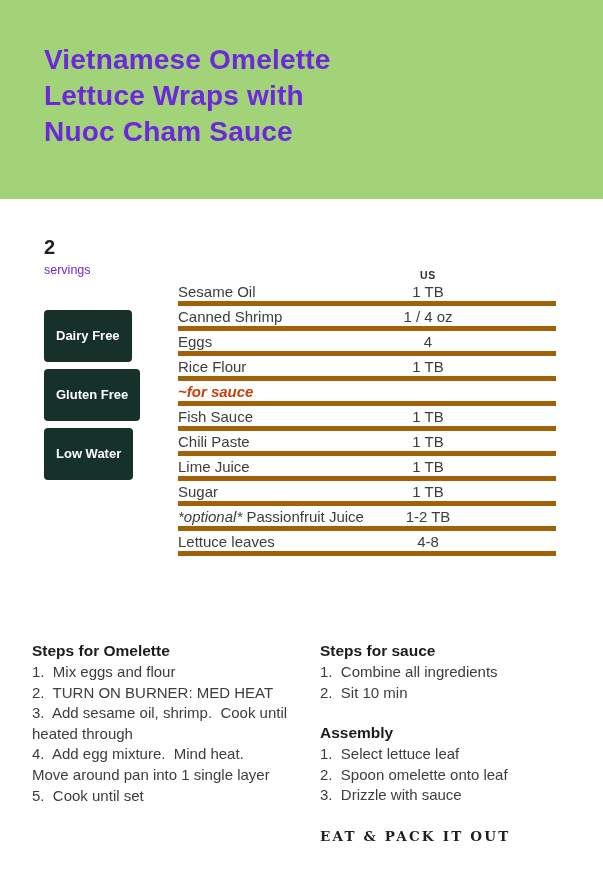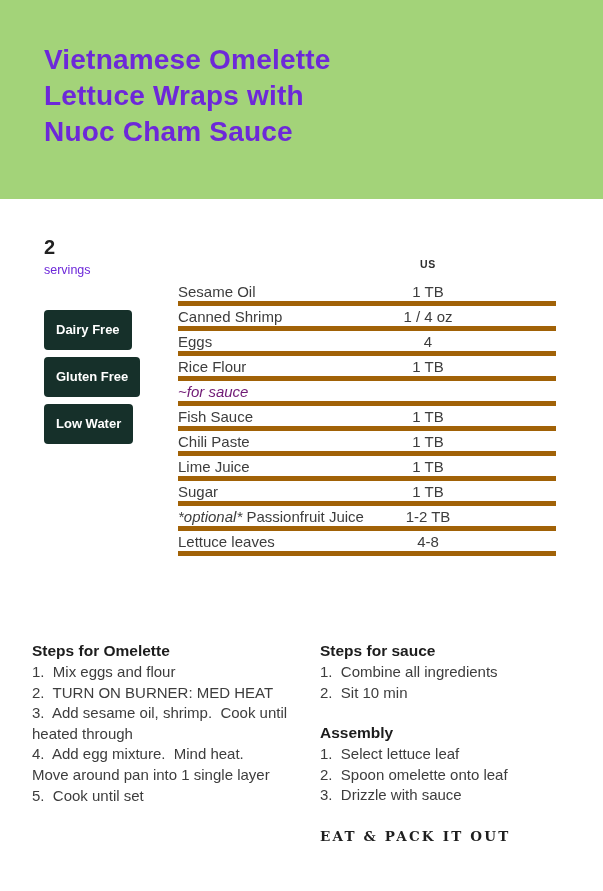--- a/index.html
+++ b/index.html
@@ -51,7 +51,7 @@
     position:absolute; left:178px; top:258px; width:378px;
     font-size:15px; color:#3d3d3d;
   }
-  .ing-header { display:flex; align-items:flex-start; height:23px; }
+  .ing-header { display:flex; align-items:flex-end; height:23px; }
   .ing-unit {
     width:120px; text-align:center;
     font-size:10.5px; font-weight:bold; letter-spacing:0.6px;

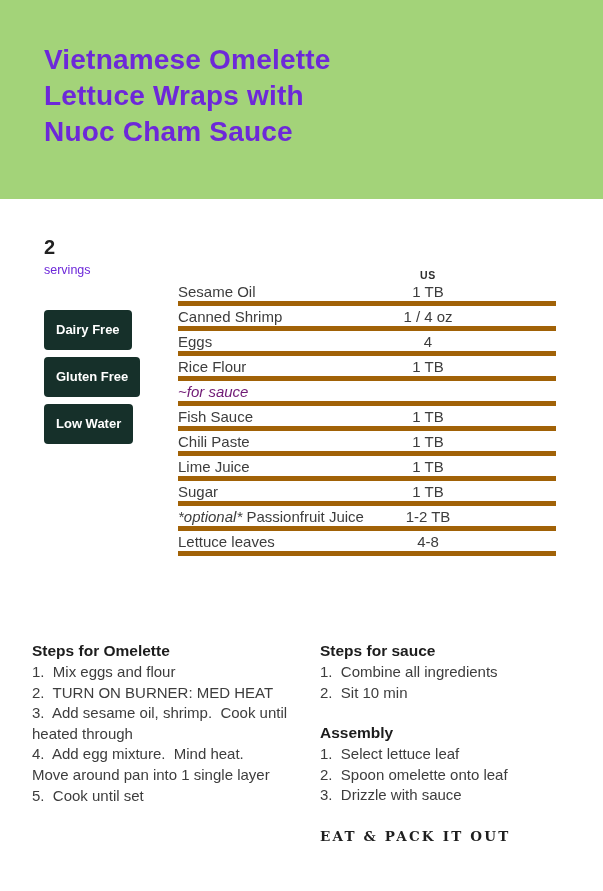--- a/index.html
+++ b/index.html
@@ -40,7 +40,7 @@
     color:#ffffff;
     font-size:13px;
     font-weight:bold;
-    padding:20px 12px;
+    padding:26px 12px;
     border-radius:4px;
     margin-bottom:7px;
   }

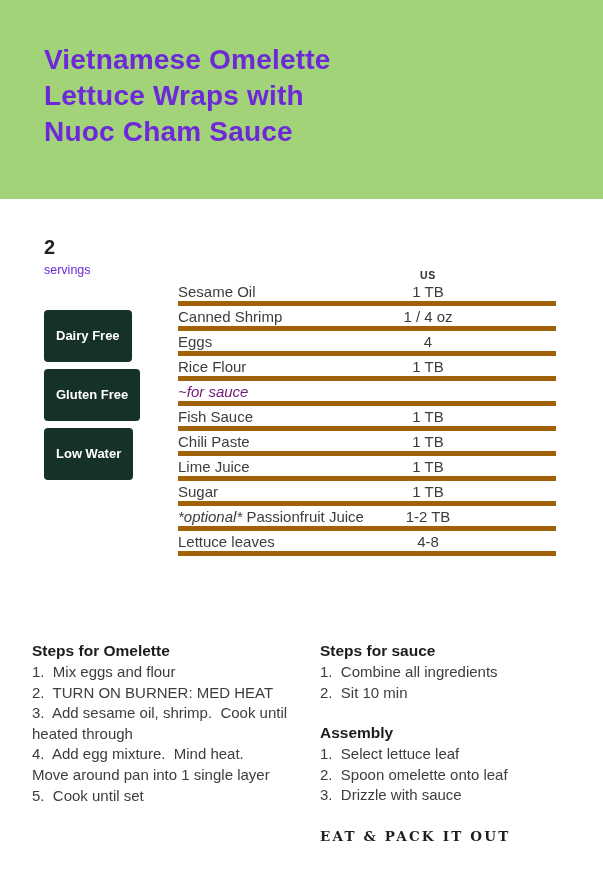--- a/index.html
+++ b/index.html
@@ -67,7 +67,7 @@
   .ing-amount { width:120px; text-align:center; white-space:nowrap; }
   .ing-spacer { width:68px; }
   .ing-row.section .ing-name {
-    font-weight:normal; font-style:italic; color:#701a75;
+    font-weight:bold; font-style:italic; color:#c2410c;
   }
 
   

